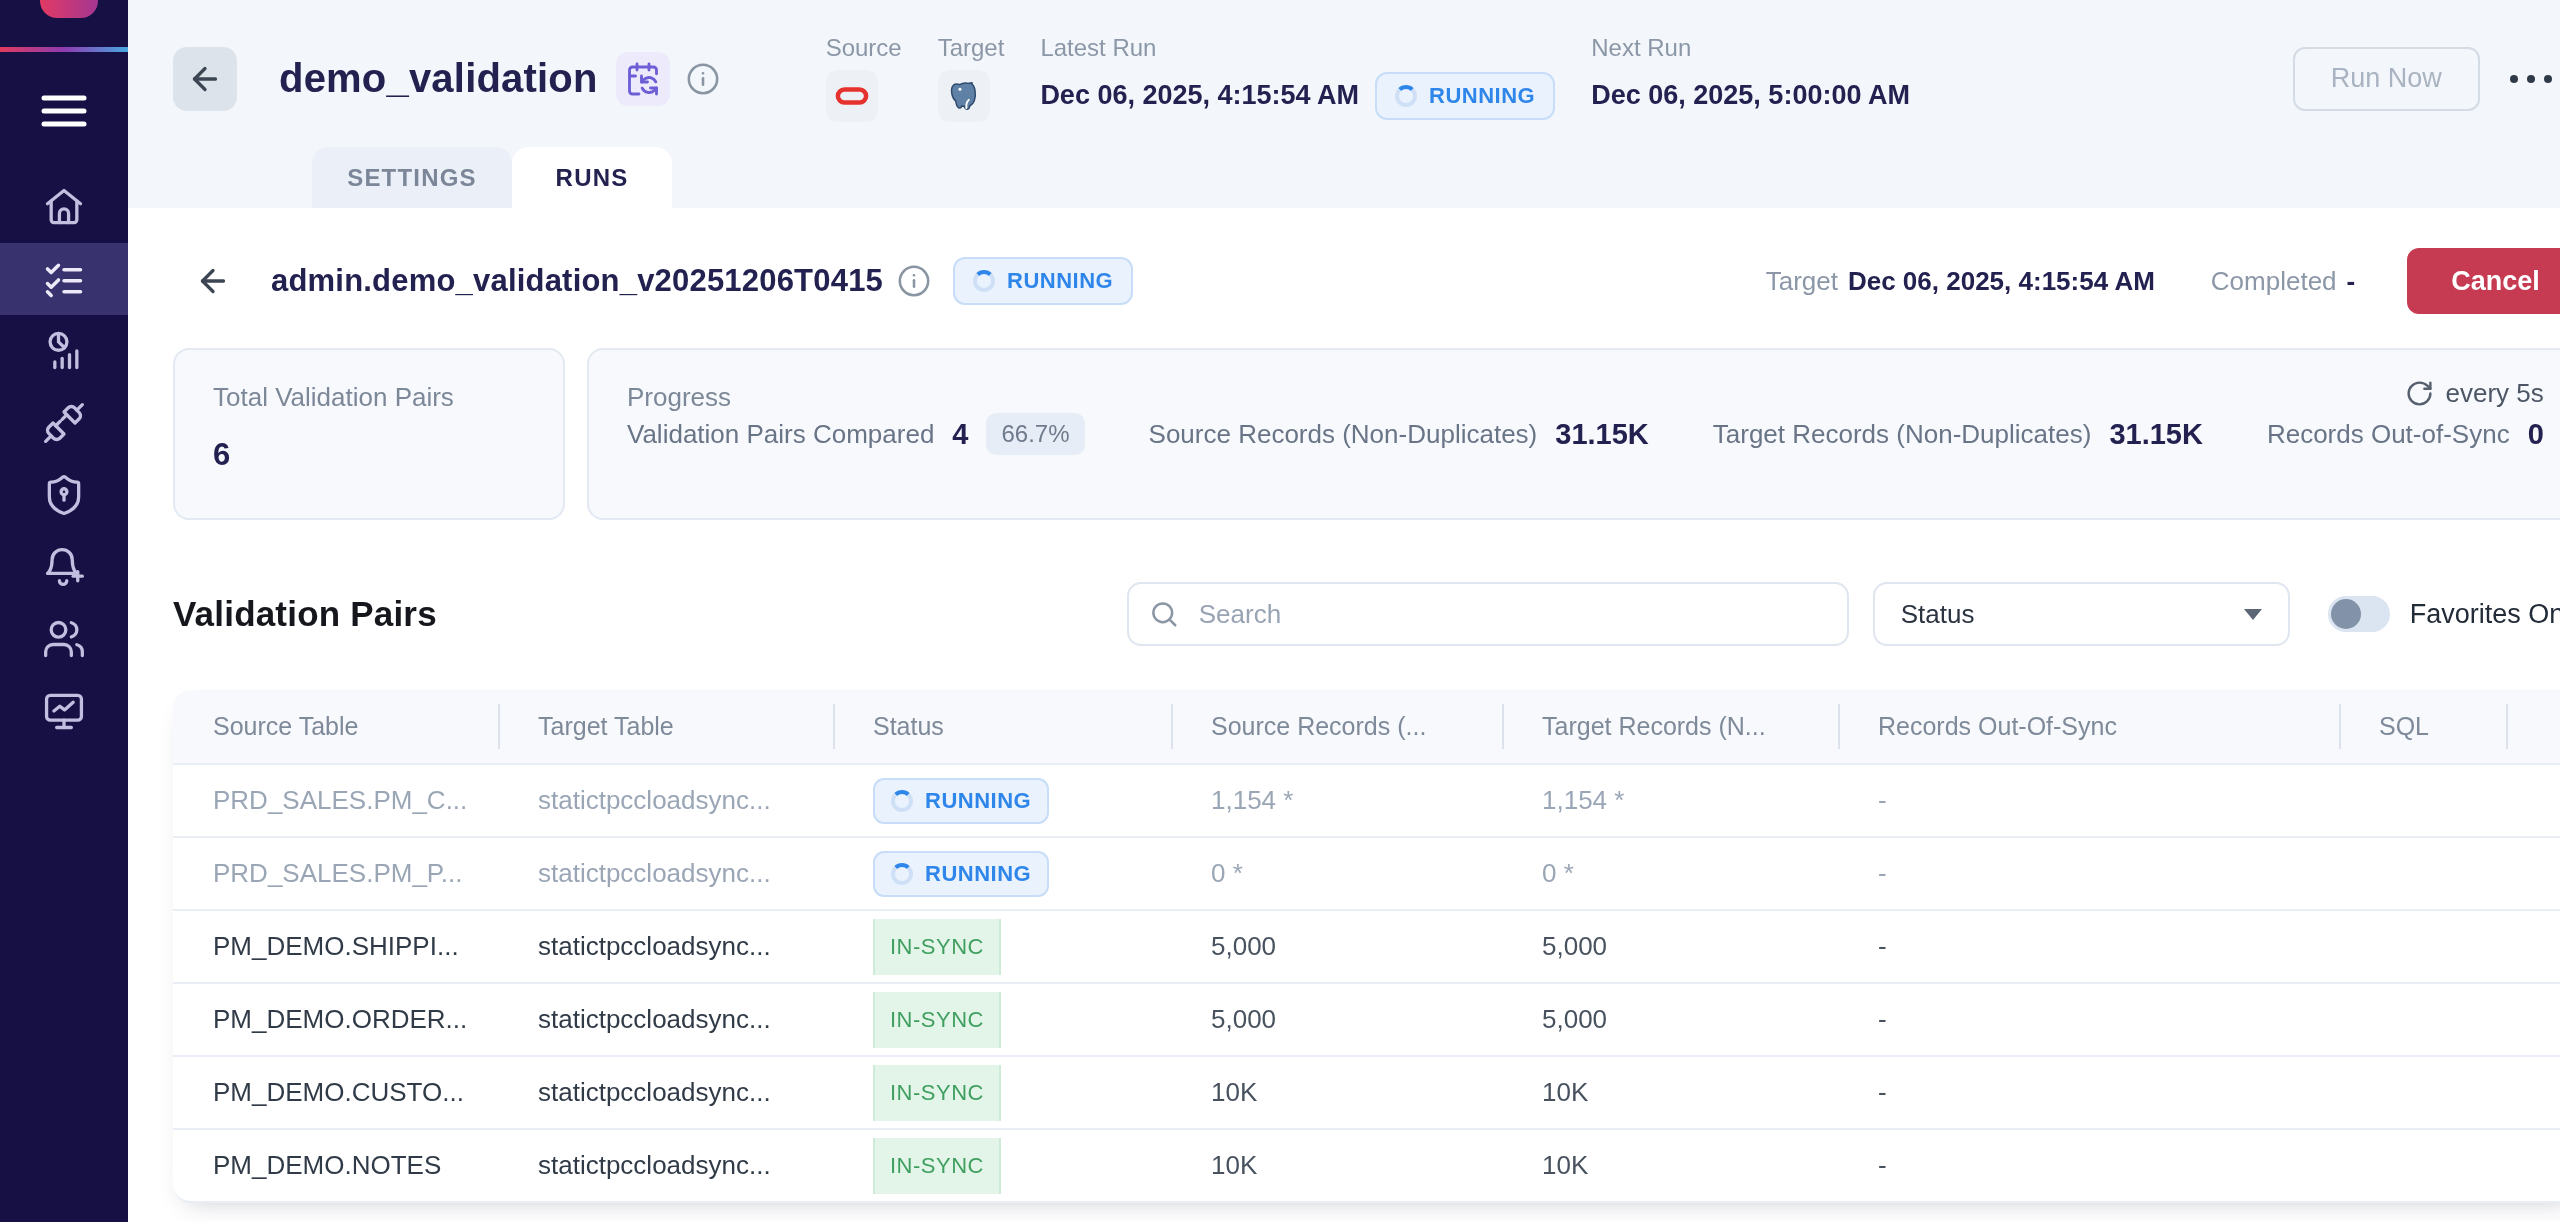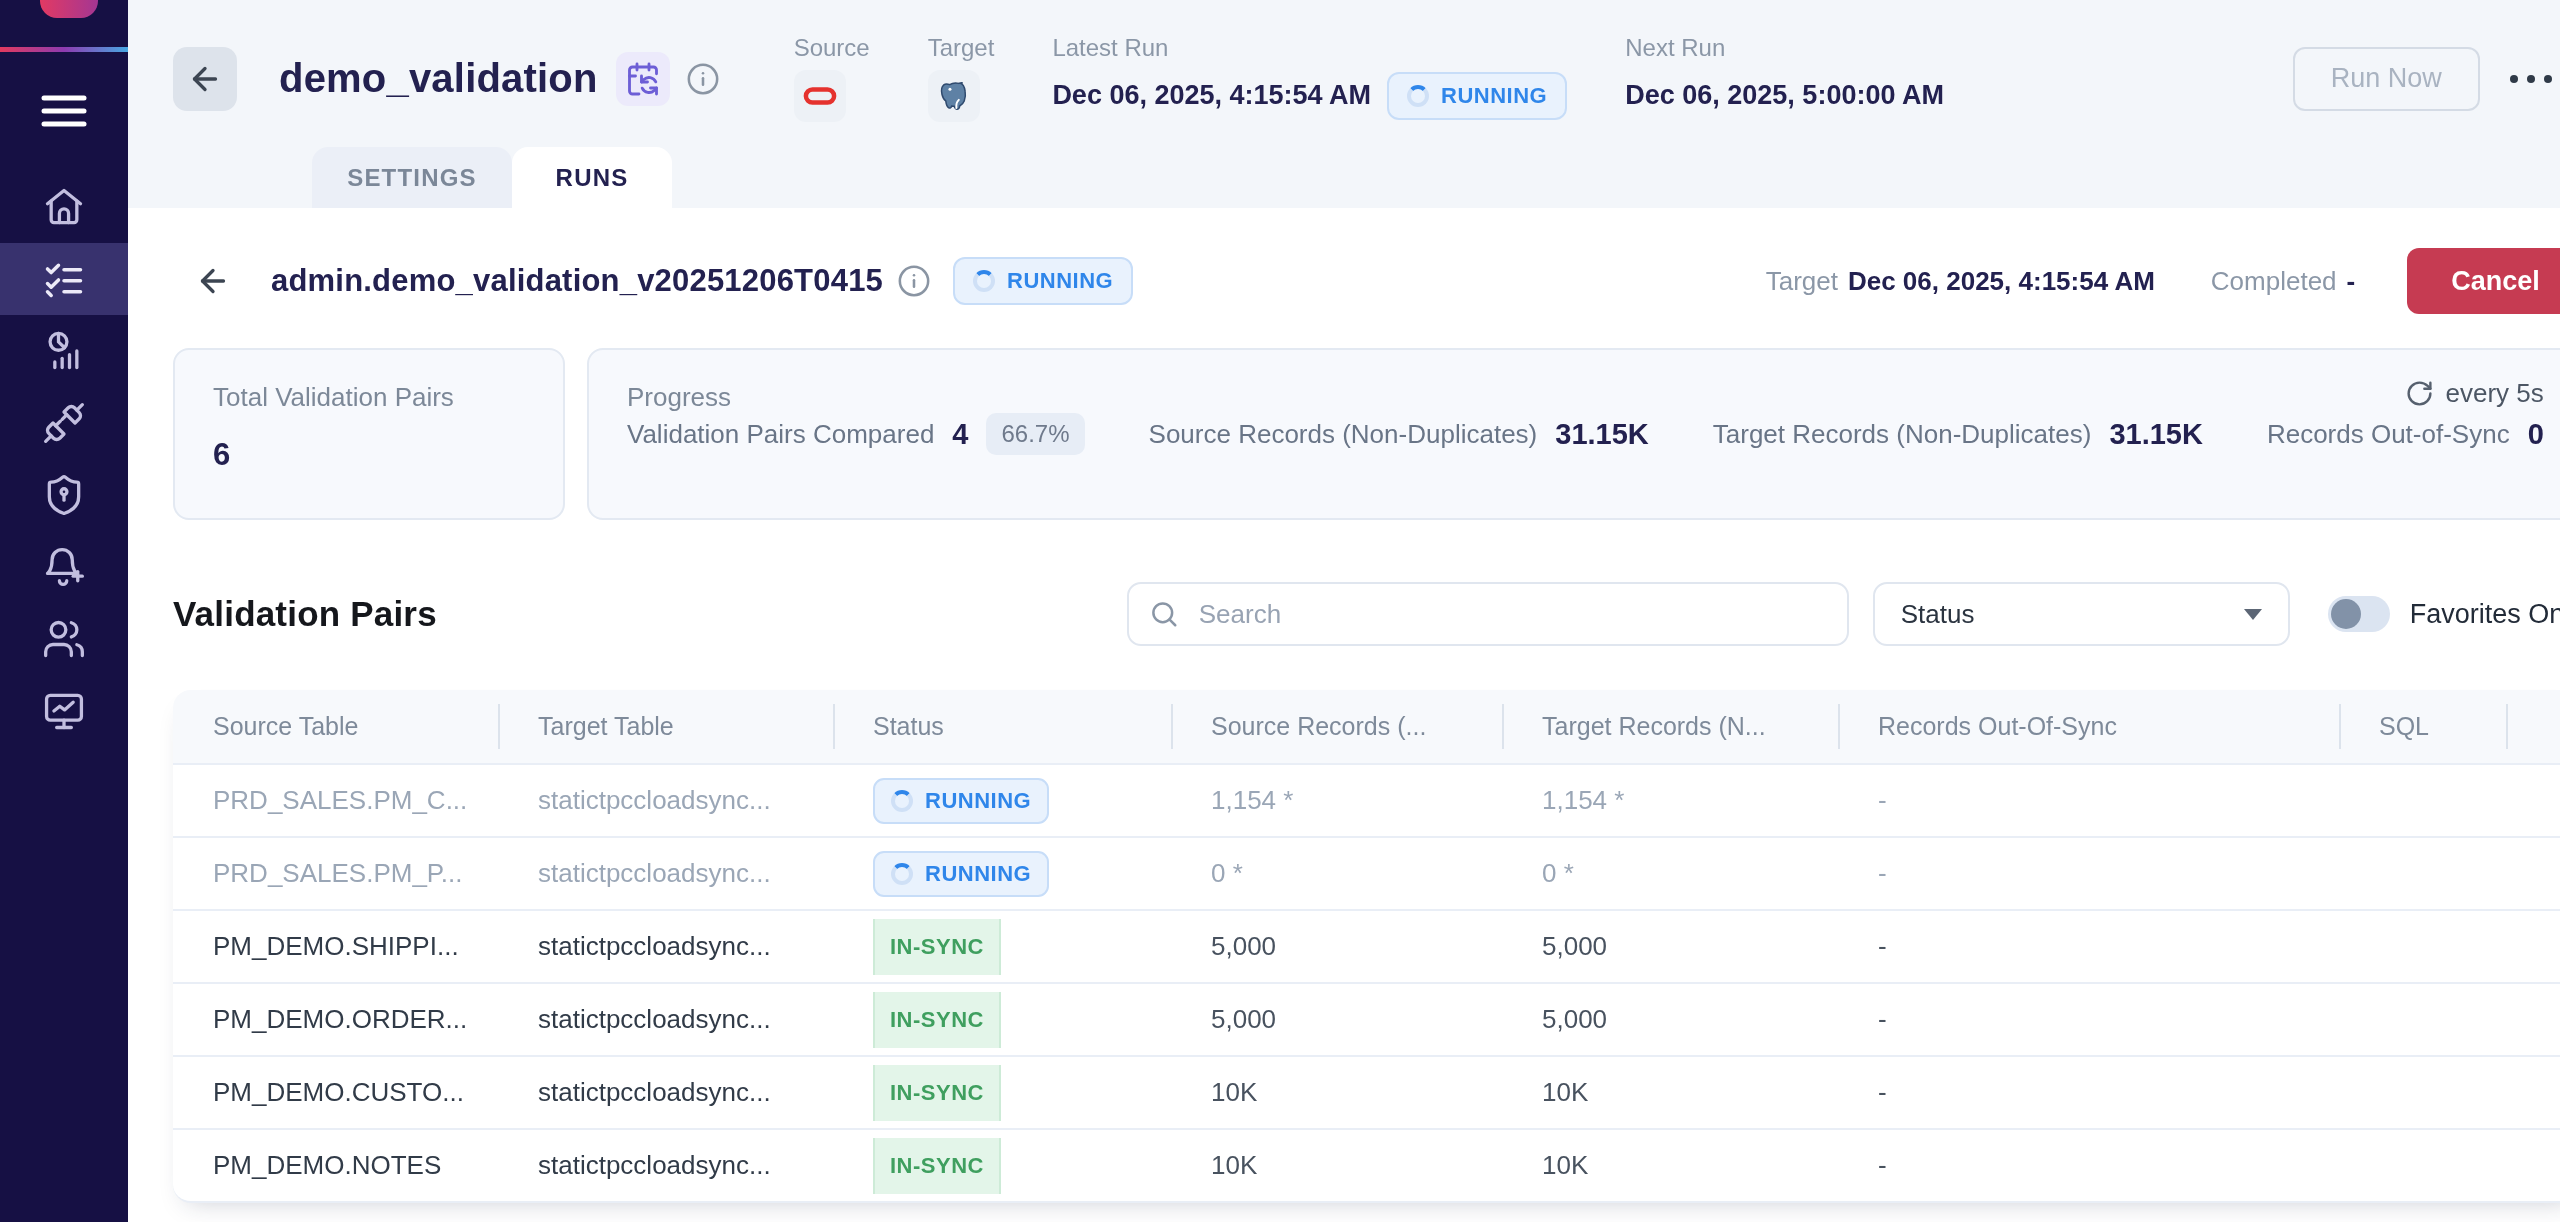--- a/index.html
+++ b/index.html
@@ -37,7 +37,7 @@
   .cal-badge svg{width:36px;height:36px;stroke:#6d5ed6;}
   .info-ic{width:34px;height:34px;margin-left:16px;cursor:pointer;}
   .info-ic svg{width:34px;height:34px;stroke:#8a95a3;}
-  .meta{display:flex;align-items:flex-start;margin-left:74px;gap:58px;}
+  .meta{display:flex;align-items:flex-start;margin-left:106px;gap:36px;}
   .meta-col .m-label{font-size:24px;color:var(--c-gray);height:34px;}
   .meta-value{height:56px;display:flex;align-items:center;gap:16px;}
   .db-ic{width:52px;height:52px;border-radius:12px;background:#edf1f6;display:flex;align-items:center;justify-content:center;}

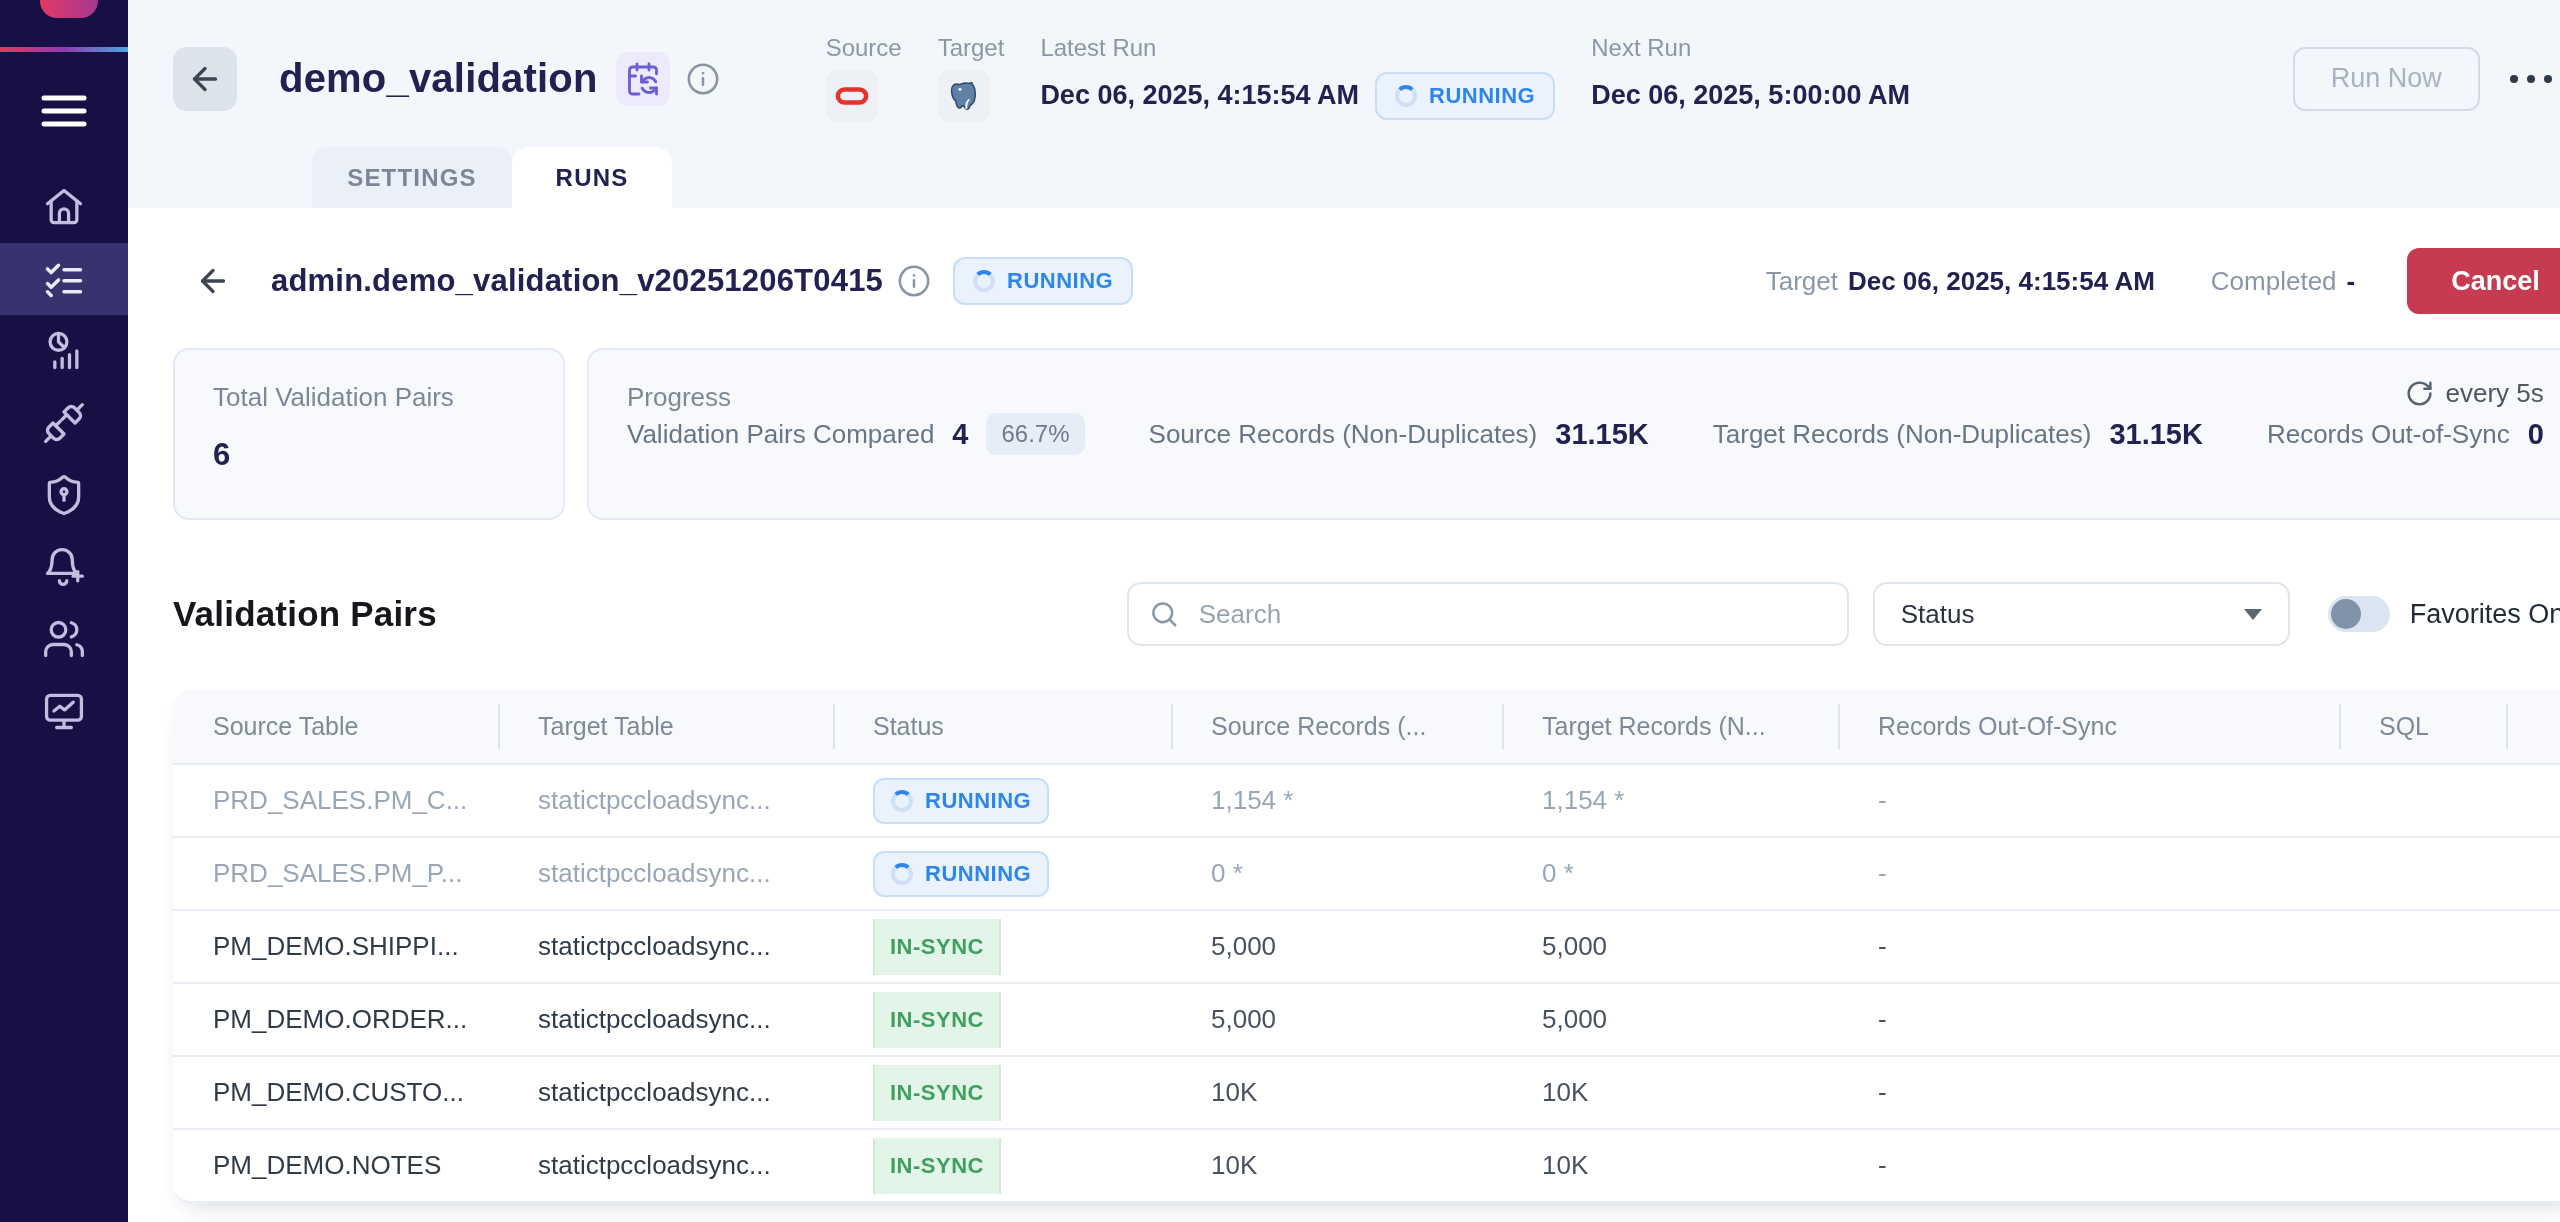--- a/index.html
+++ b/index.html
@@ -120,7 +120,7 @@
   .row-insync .td-name{color:#313b48;}
   .row-insync .td-num{color:#48525f;}
   .badge-insync{display:inline-flex;align-items:center;background:var(--c-insync-bg);border:2px solid var(--c-insync-br);
-    color:var(--c-insync);font-size:22px;font-weight:bold;padding:19px 15px;border-radius:5px;letter-spacing:.5px;}
+    color:var(--c-insync);font-size:22px;font-weight:normal;padding:19px 15px;border-radius:5px;letter-spacing:.5px;}
   .trow .badge-running{padding:8px 16px;border-radius:11px;}
 </style>
 </head>

